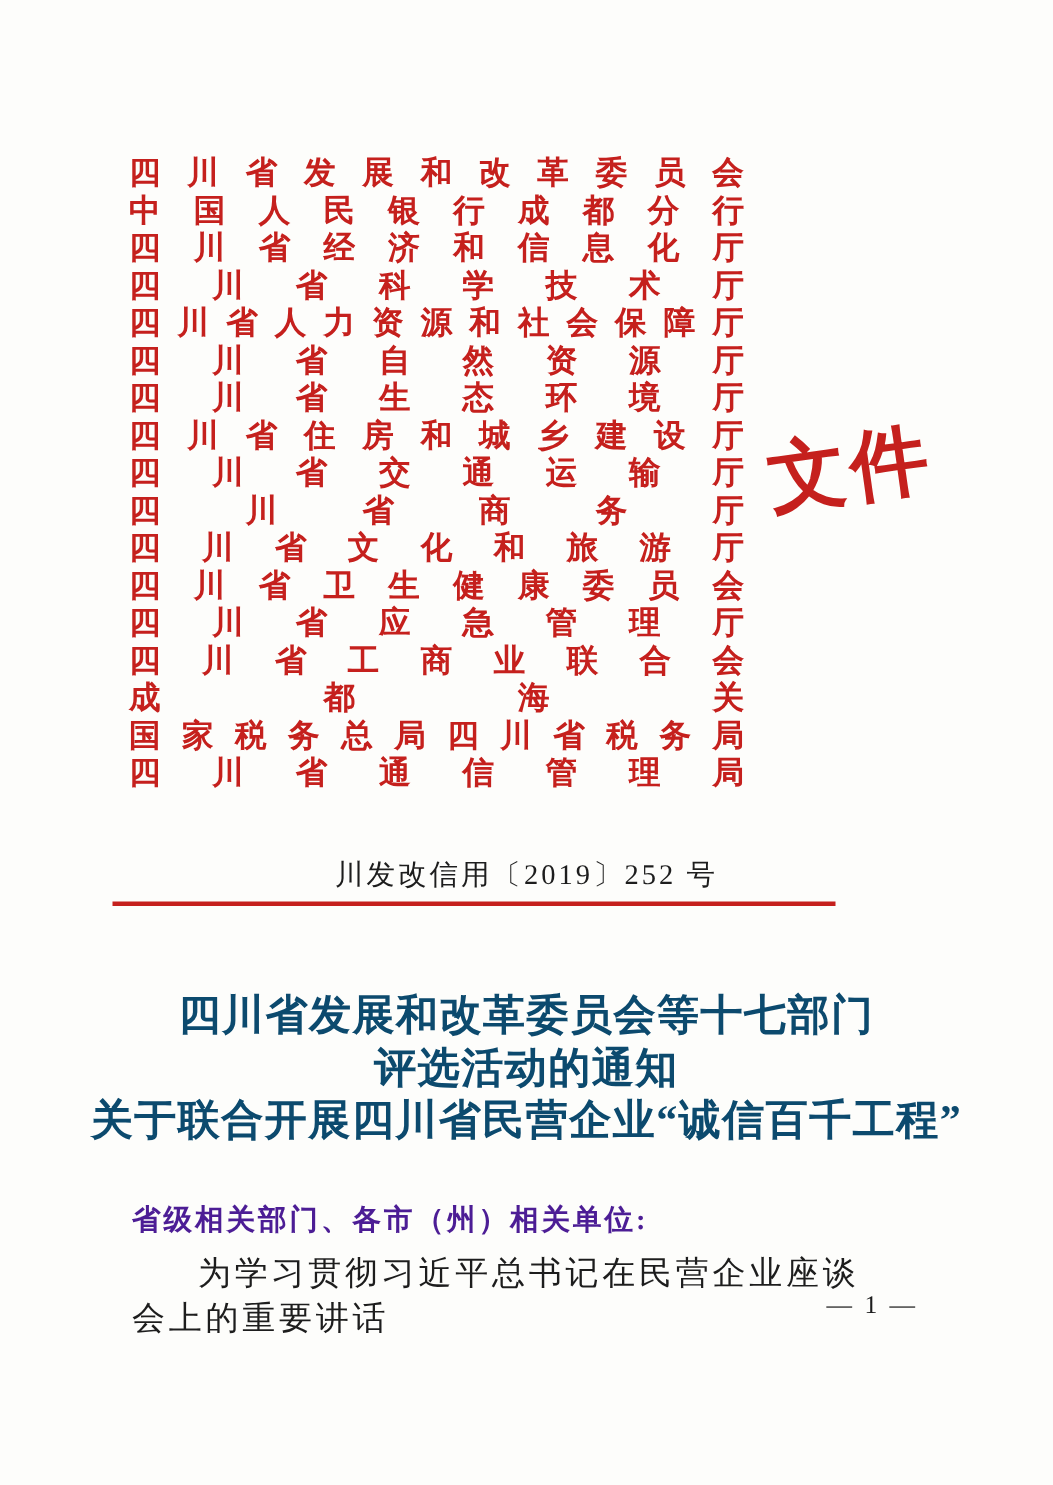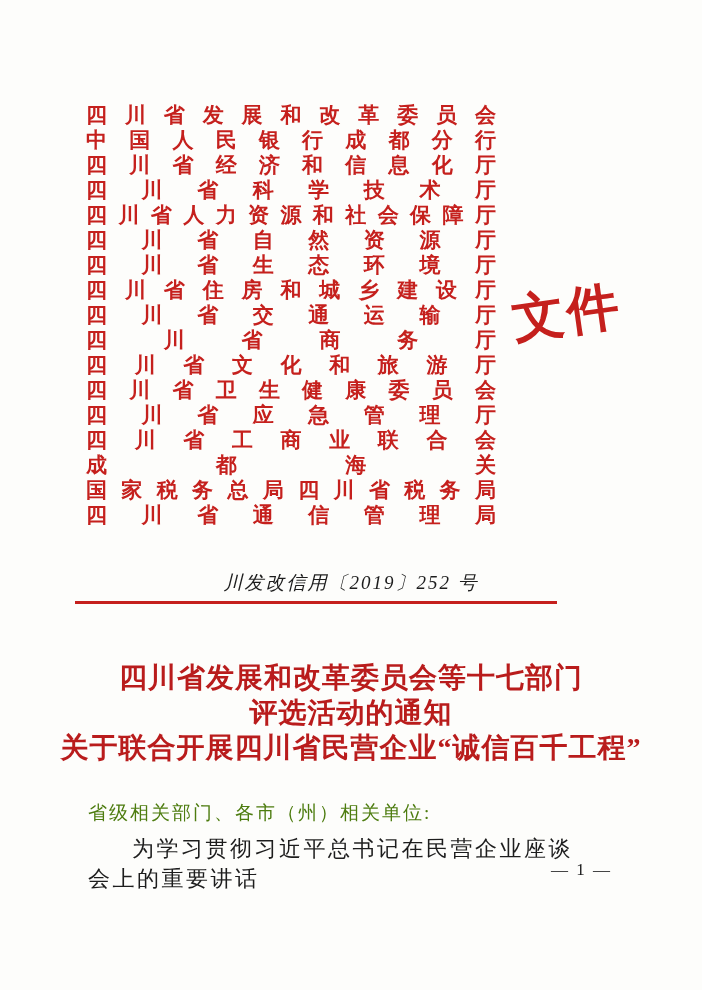--- a/index.html
+++ b/index.html
@@ -58,7 +58,6 @@
     font-size: 19px;
     letter-spacing: 2px;
     color: #1d1d1d;
-    font-style: italic;
   }
   
   .red-rule {

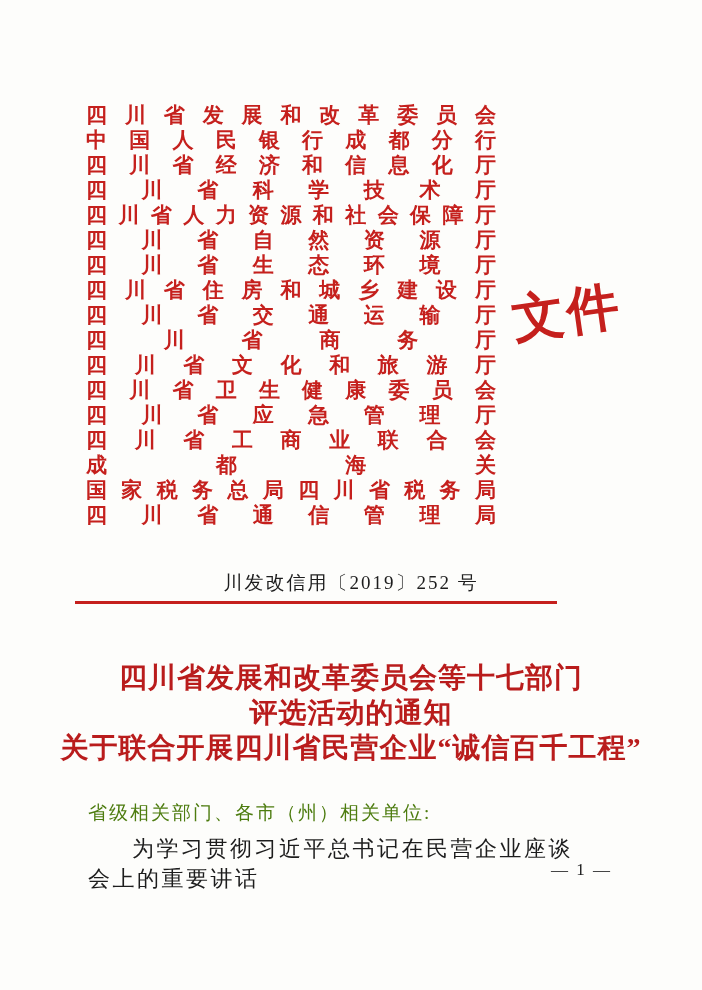--- a/index.html
+++ b/index.html
@@ -75,7 +75,7 @@
     top: 660px;
     width: 702px;
     text-align: center;
-    color: #b91c1c;
+    color: #0c4a6e;
   }
   .title-line {
     font-size: 28px;

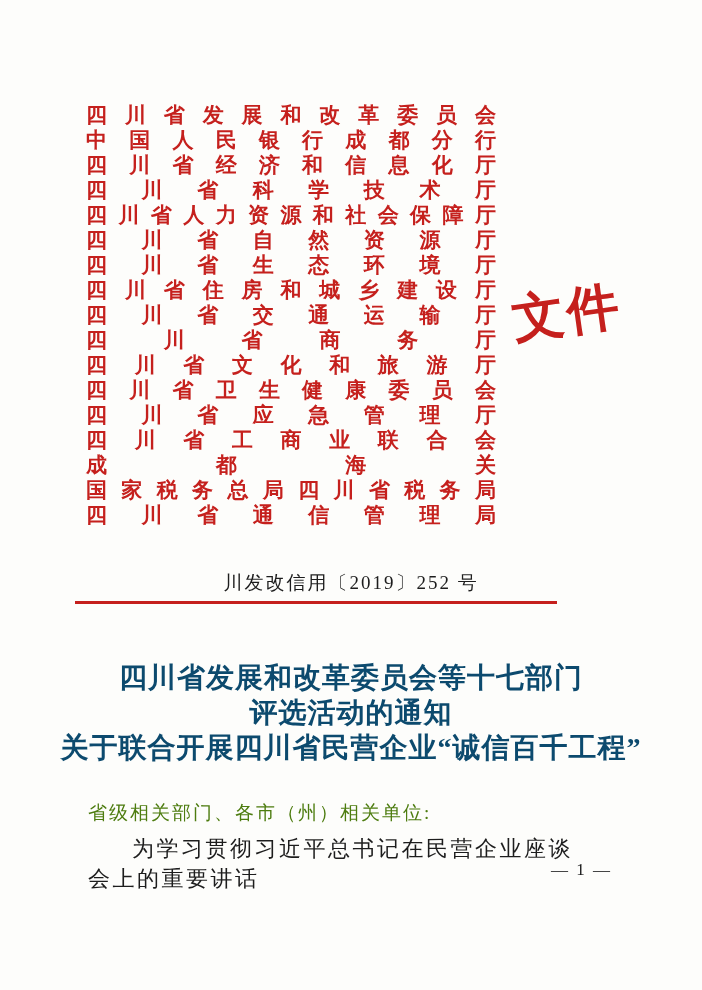--- a/index.html
+++ b/index.html
@@ -91,7 +91,8 @@
     width: 540px;
     font-size: 19px;
     letter-spacing: 2px;
-    color: #4d7c0f;
+    color: #4c1d95;
+    font-weight: bold;
   }
   .body-paragraph {
     position: absolute;

